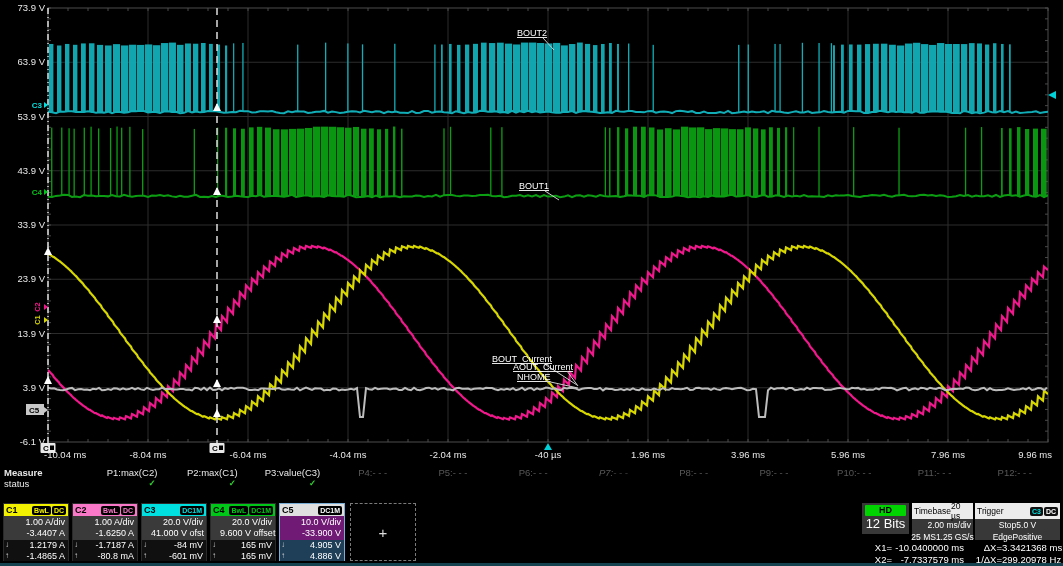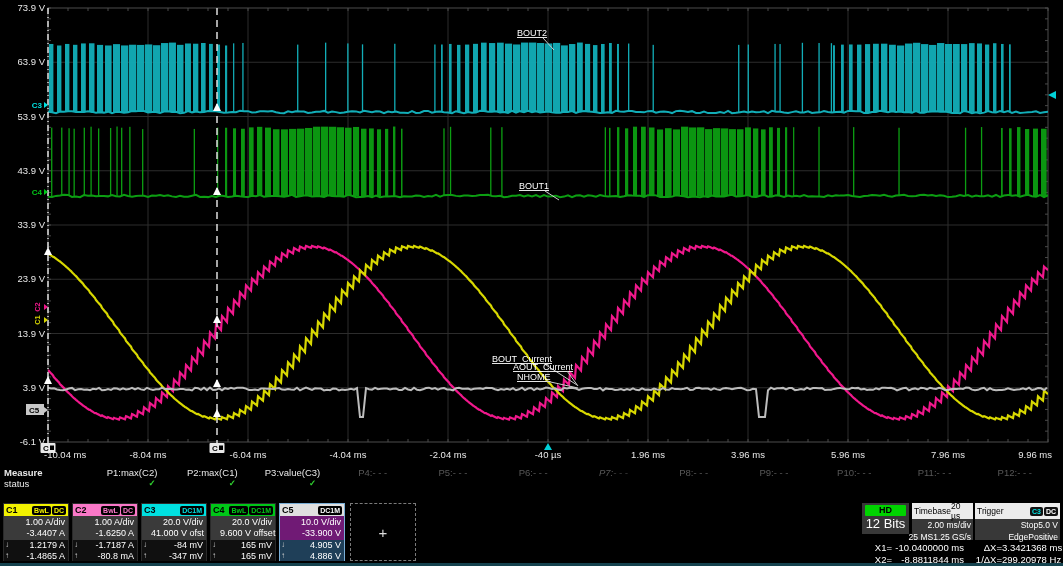--- a/index.html
+++ b/index.html
@@ -41,7 +41,7 @@
   .tb-box{left:50px;top:0;width:61px;height:37px;}
   .trig-box{left:113px;top:0;width:85px;height:37px;}
   .phead{display:flex;justify-content:space-between;align-items:center;background:#ececec;color:#000;padding:0 2px;height:16px;font-size:8.5px;}
-  .prow{display:flex;justify-content:flex-end;padding:0 2px;line-height:12px;white-space:nowrap;}
+  .prow{display:flex;justify-content:center;padding:0 2px;line-height:12px;white-space:nowrap;}
   .prow.right{justify-content:flex-end;padding-left:9px;}
   .tbadge{background:#111;font-size:7px;font-weight:bold;padding:0 2px;border-radius:2px;line-height:9px;}
   .tbadge.src{color:#00e0e0;}

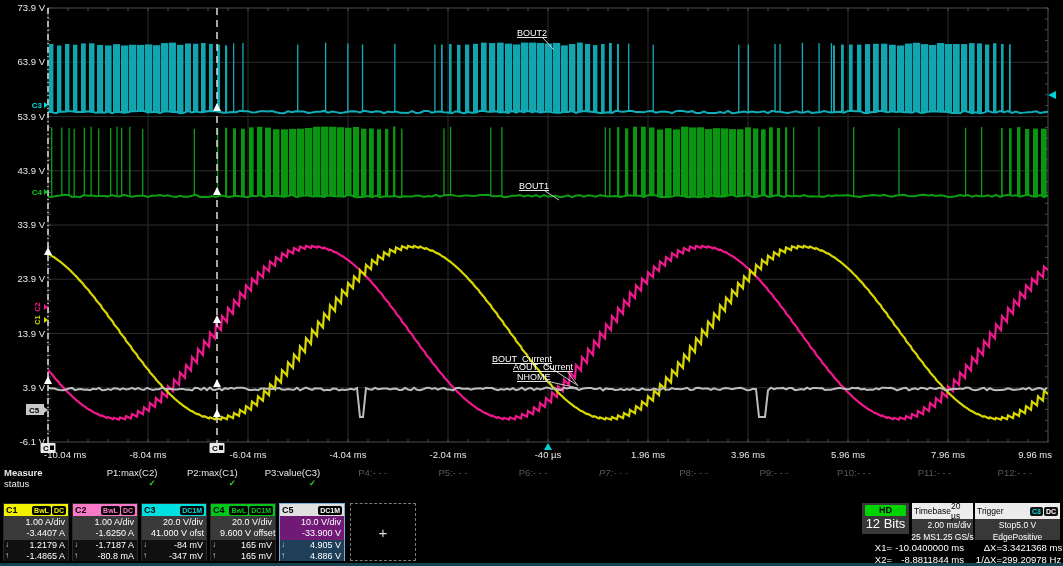--- a/index.html
+++ b/index.html
@@ -603,7 +603,7 @@
             </div>
             <div class="ln">
               <span class="arr">↑</span>
-              <span>-347 mV</span>
+              <span>-601 mV</span>
             </div>
           </div>
         </div>

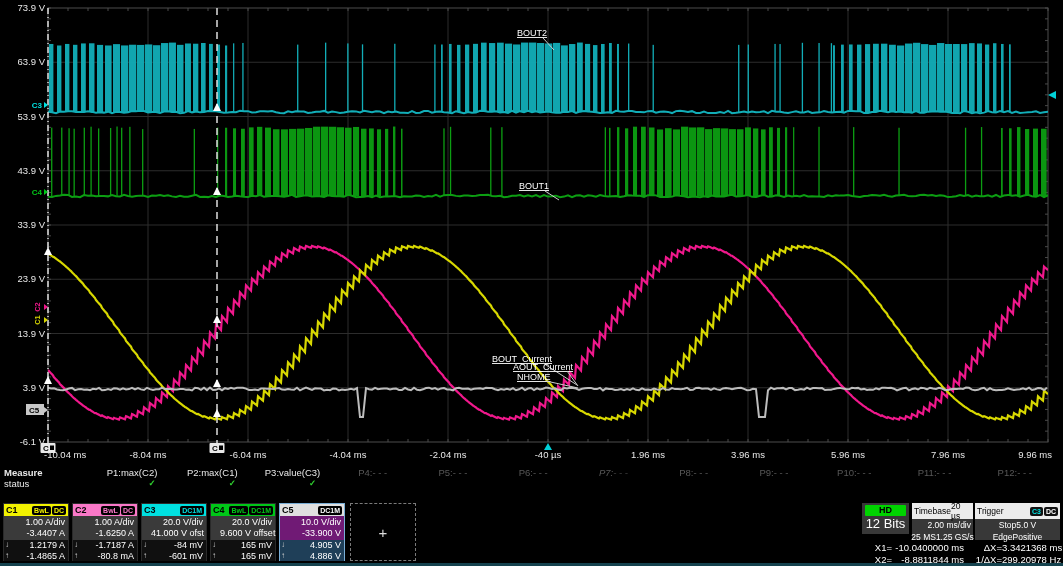--- a/index.html
+++ b/index.html
@@ -700,7 +700,7 @@
         </div>
         <div class="xrow">
           <span>X2=</span>
-          <span>-8.8811844 ms</span>
+          <span>-7.7337579 ms</span>
           <span>1/ΔX=</span>
           <span>299.20978 Hz</span>
         </div>

